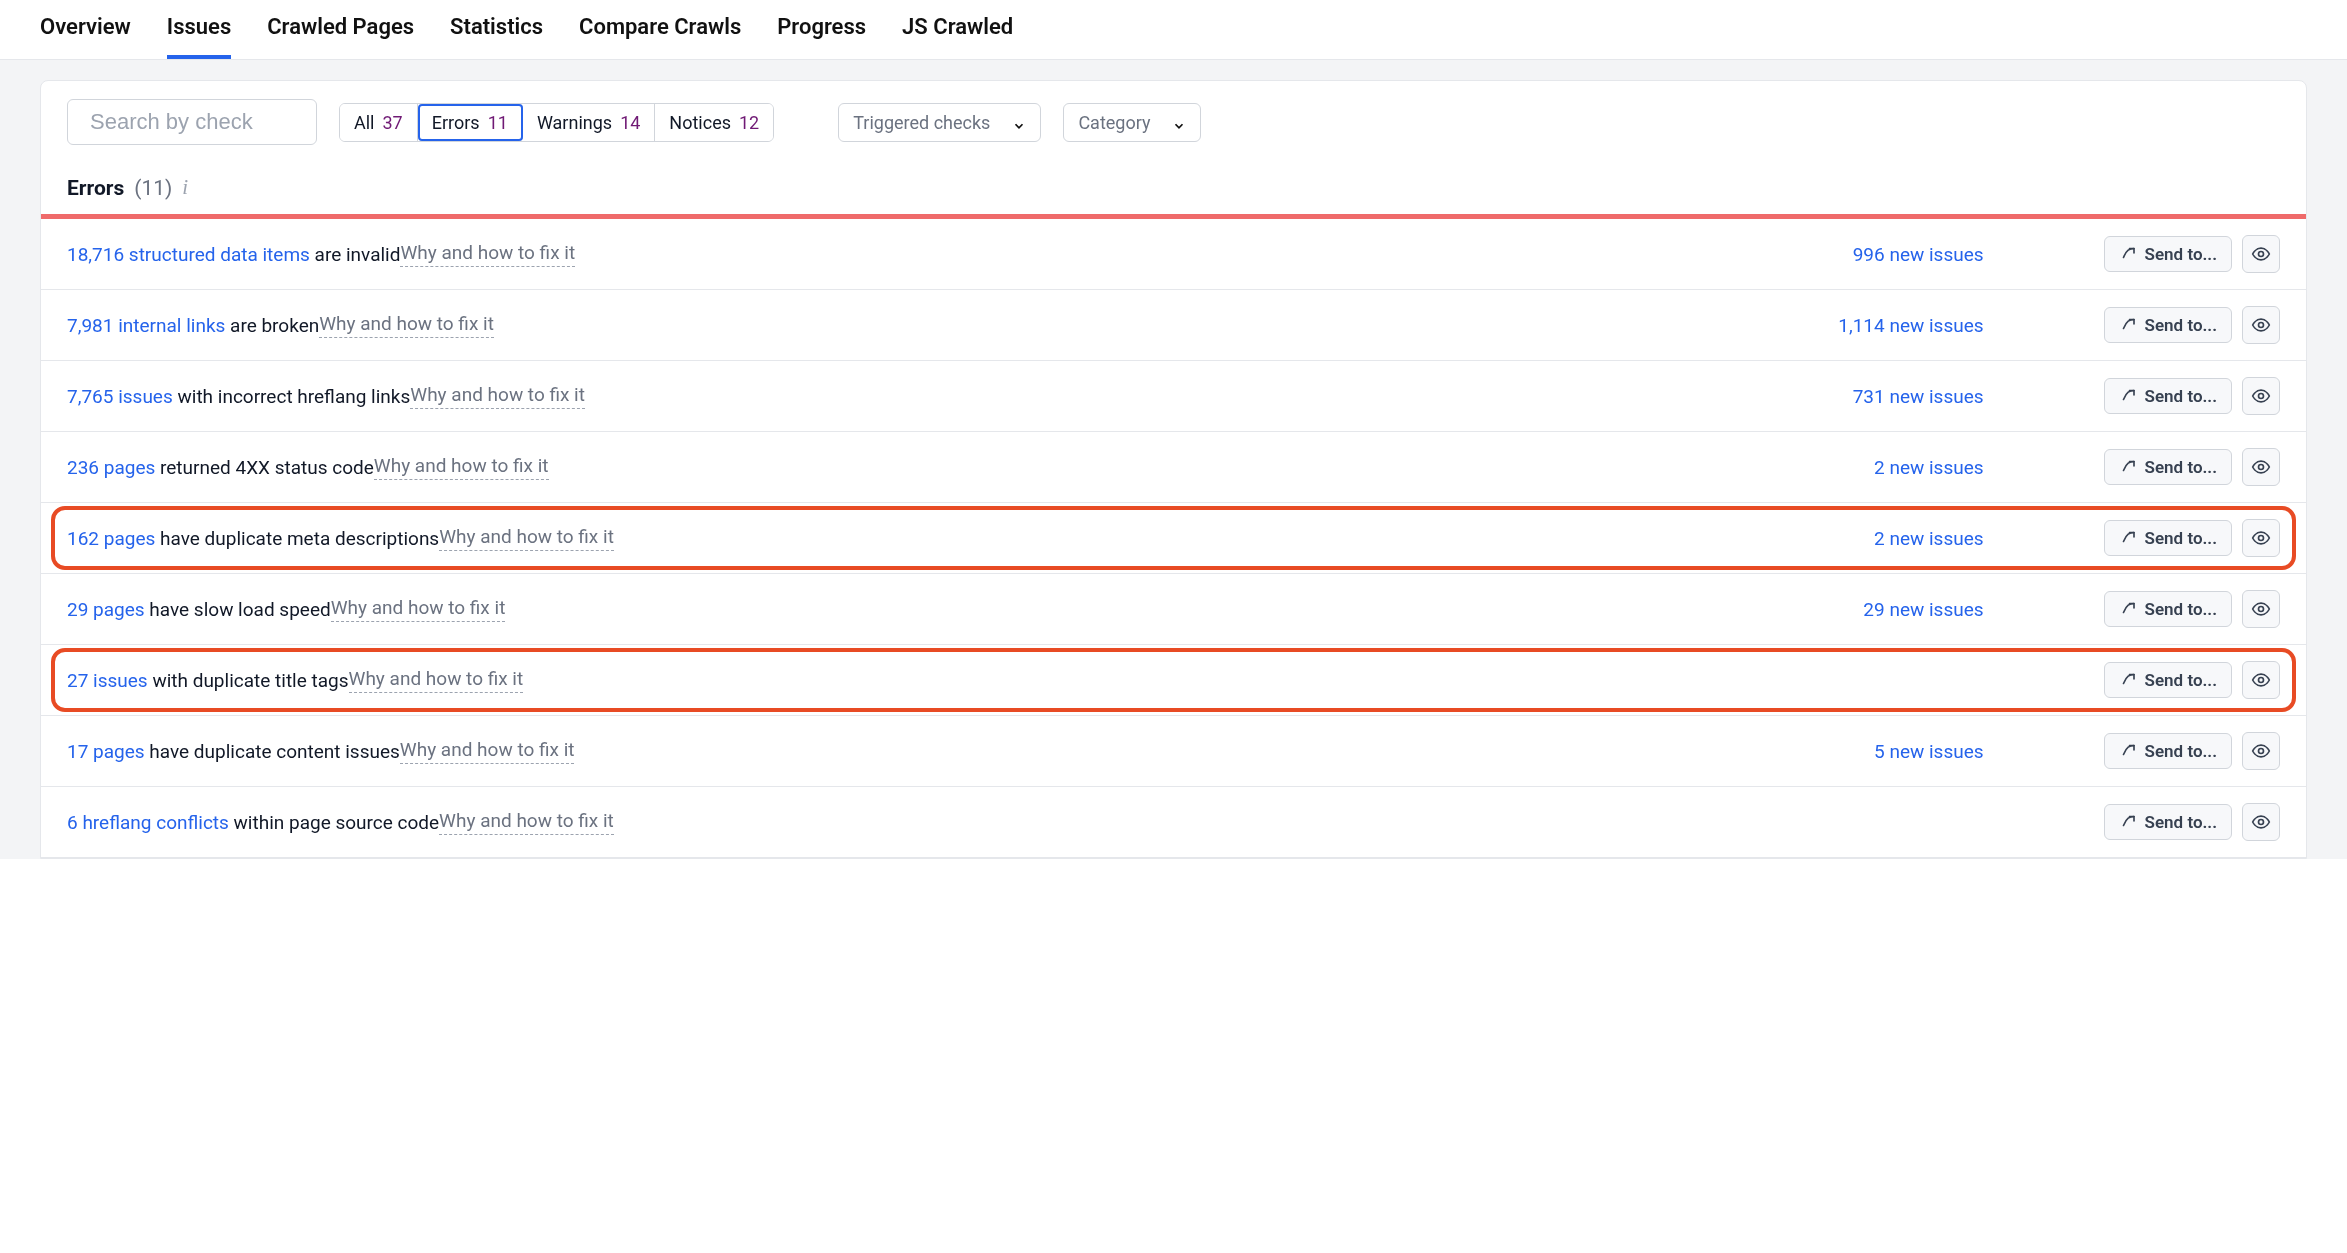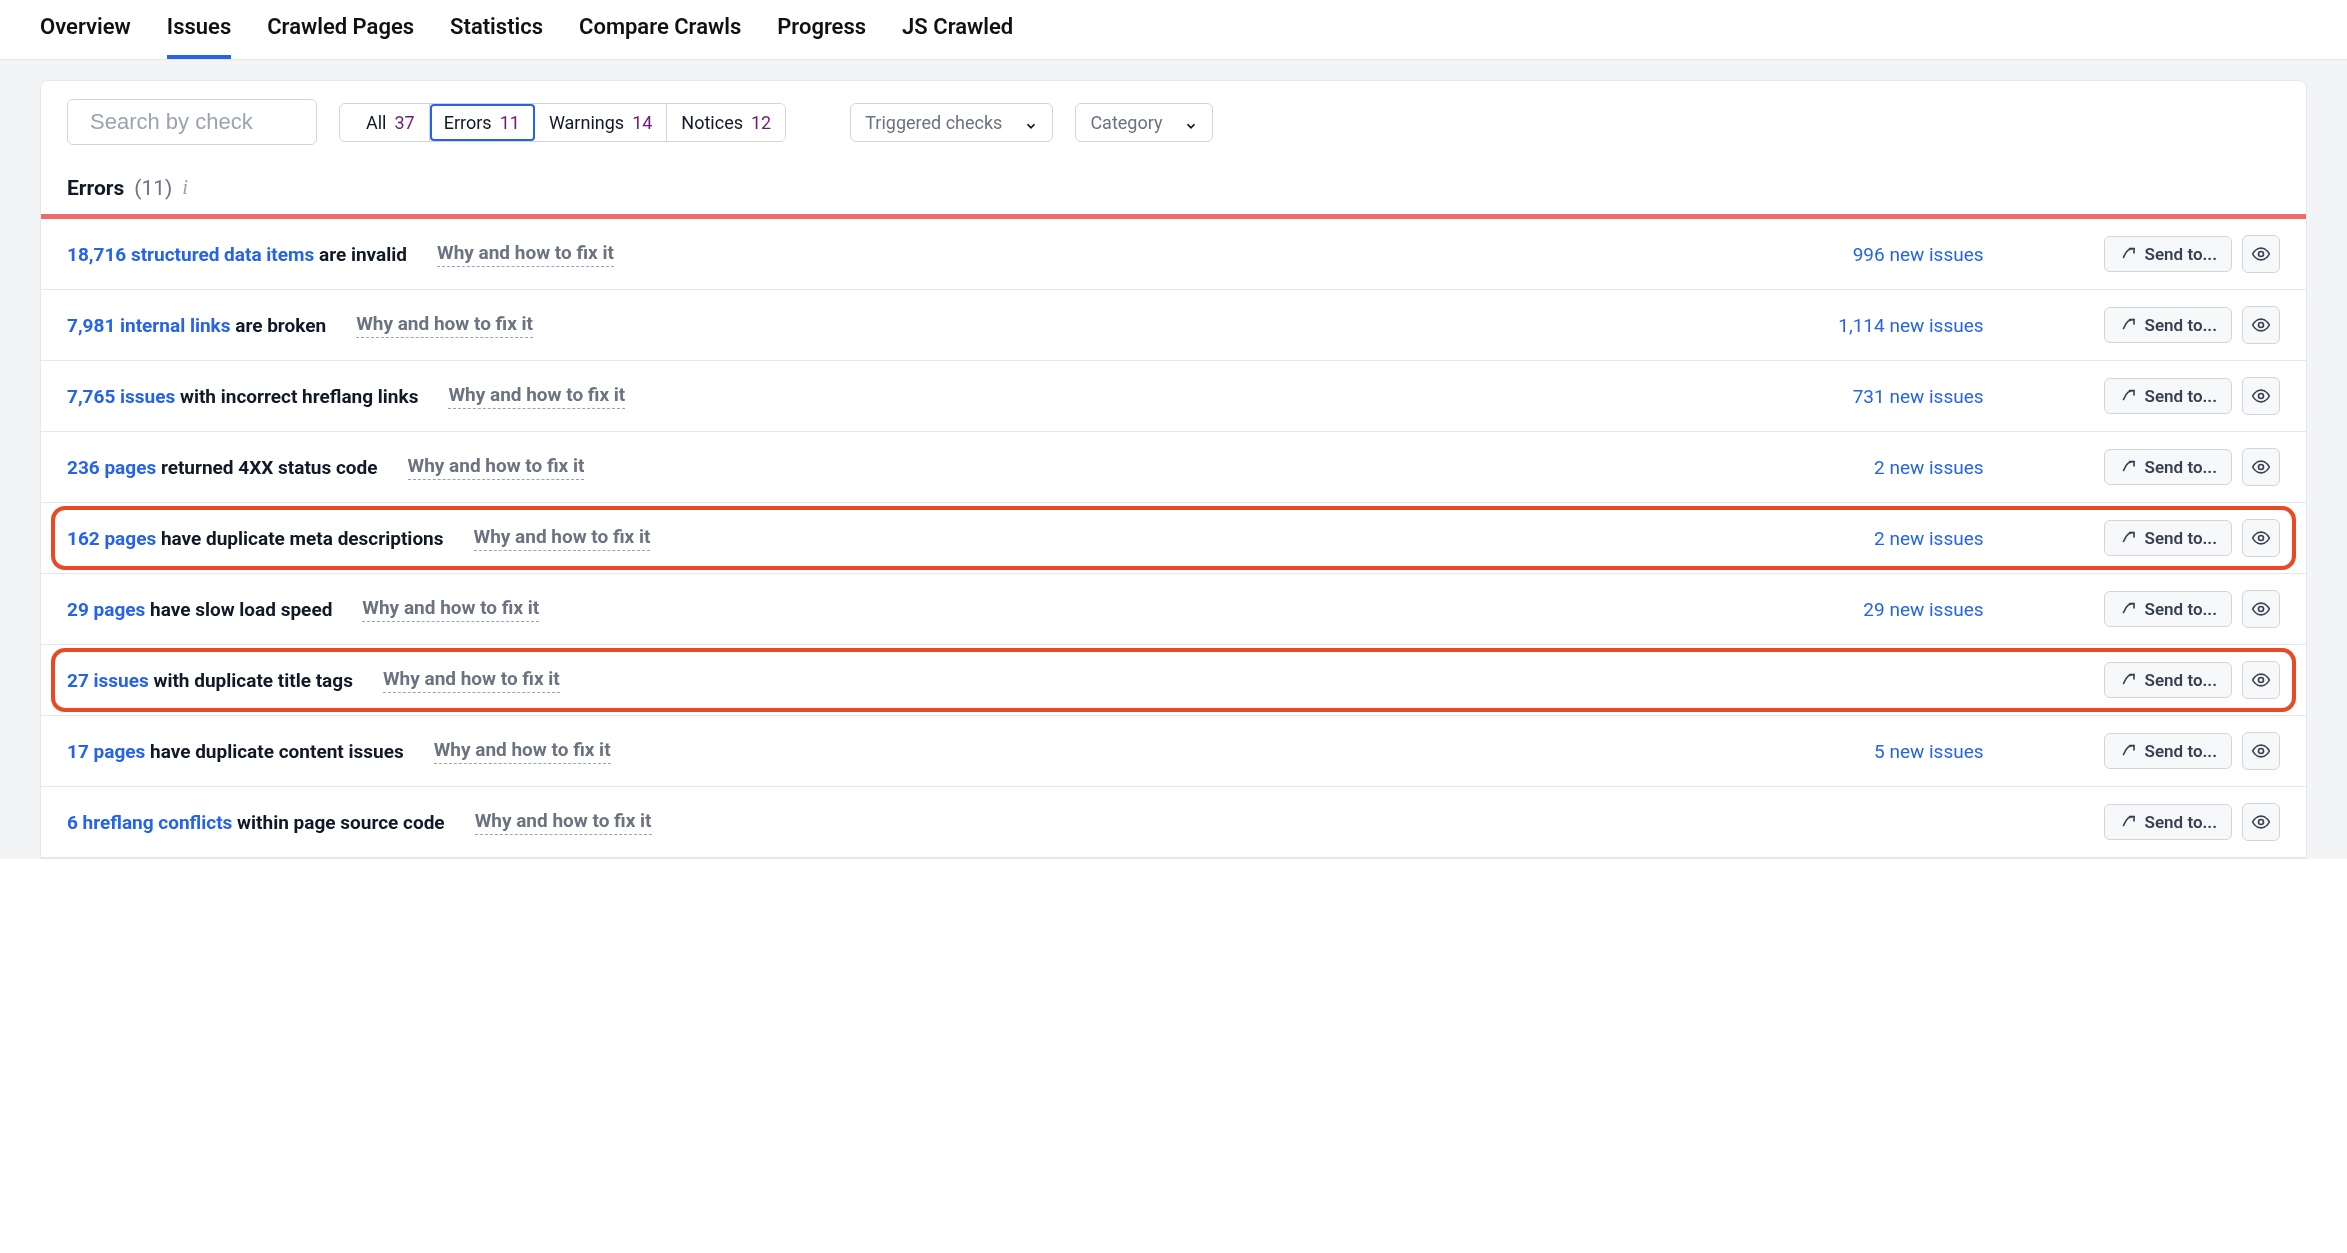--- a/index.html
+++ b/index.html
@@ -73,7 +73,6 @@
     border-radius: 6px;
     overflow: hidden;
     font-size: 18px;
-    padding-left: 12px;
   }
   .seg {
     padding: 8px 14px;

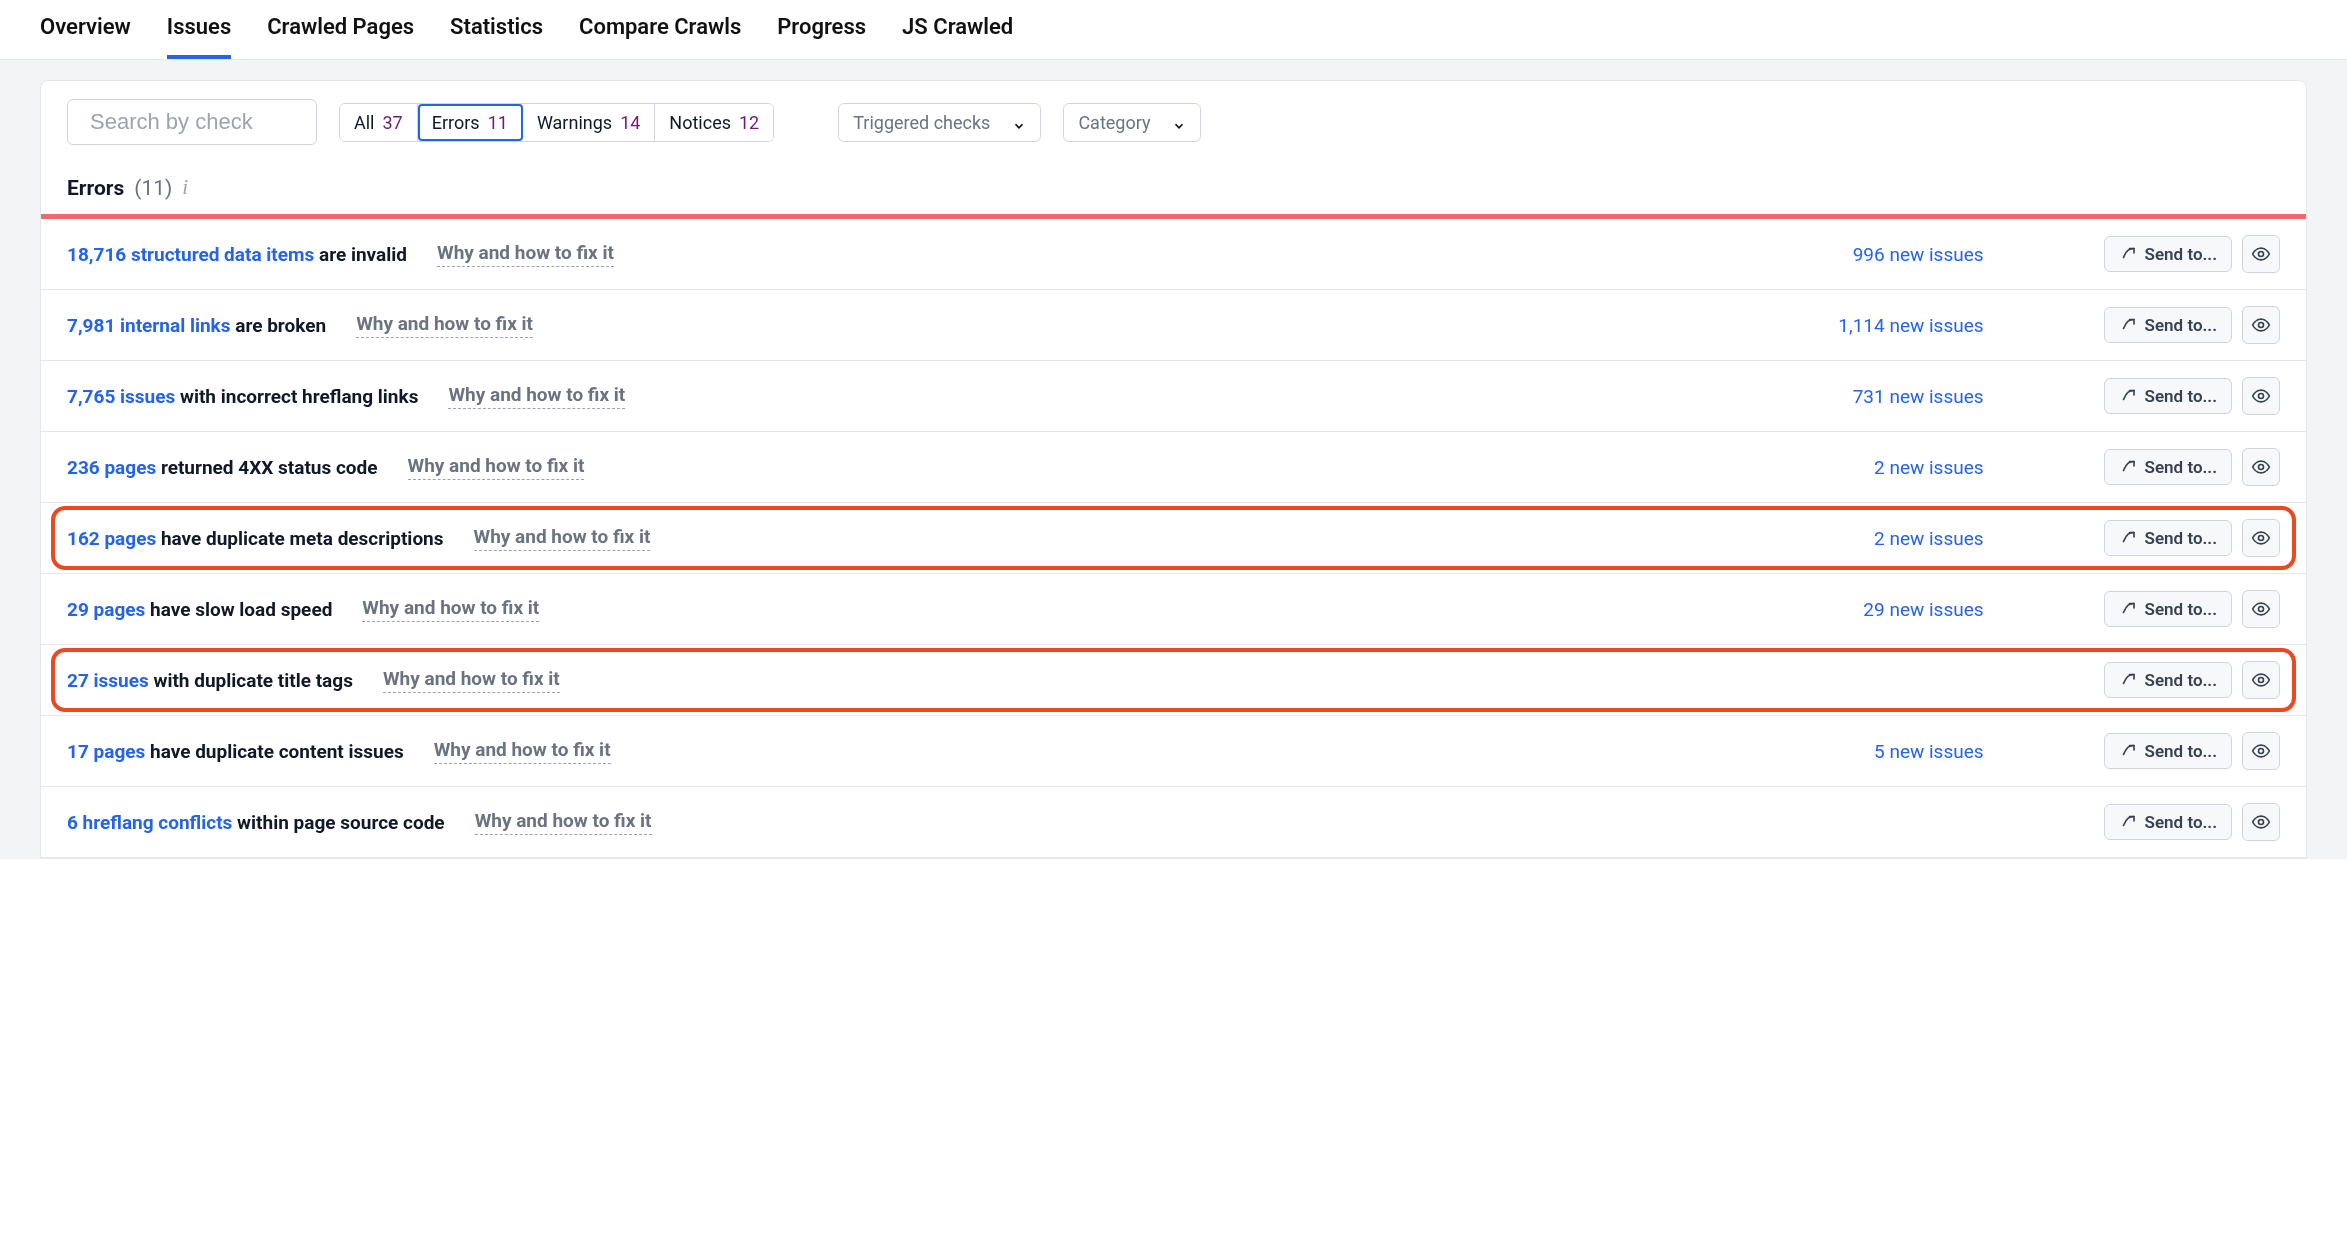--- a/index.html
+++ b/index.html
@@ -133,10 +133,8 @@
     flex: 1;
     display: flex;
     align-items: center;
-    gap: 30px;
     flex-wrap: wrap;
     min-width: 0;
-    font-weight: bold;
   }
   .row .desc {
     display: inline;

